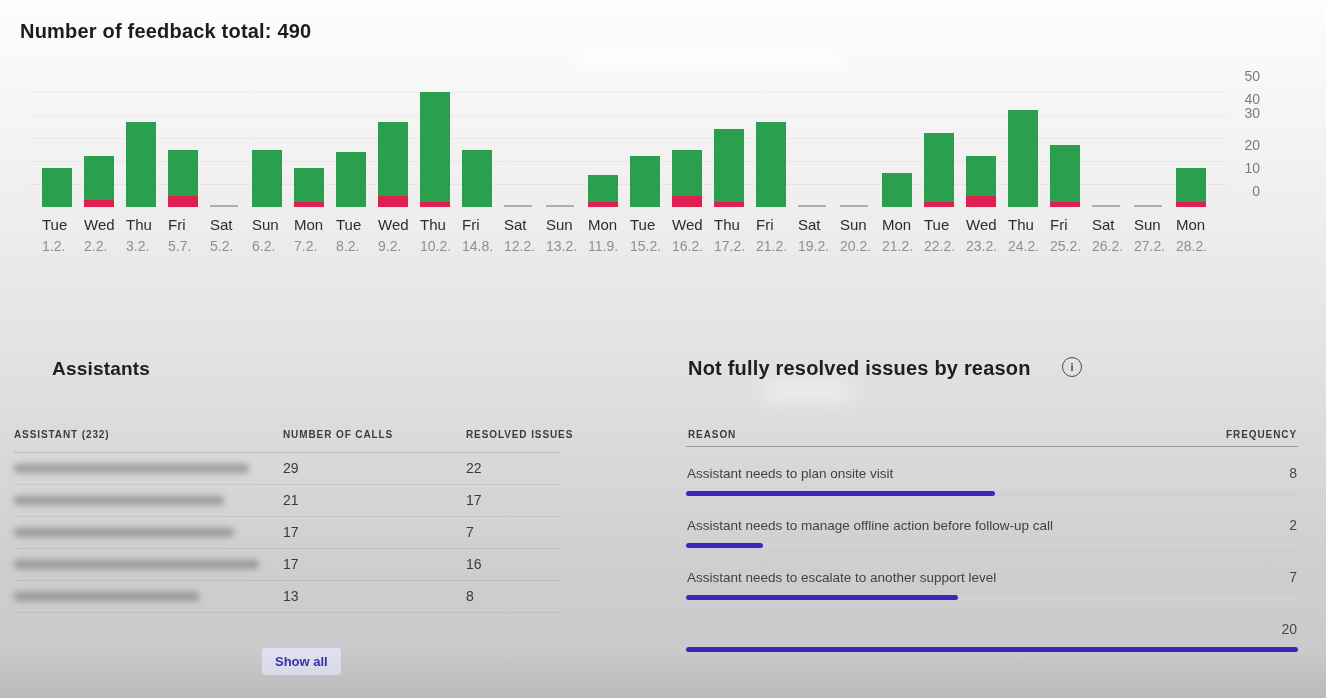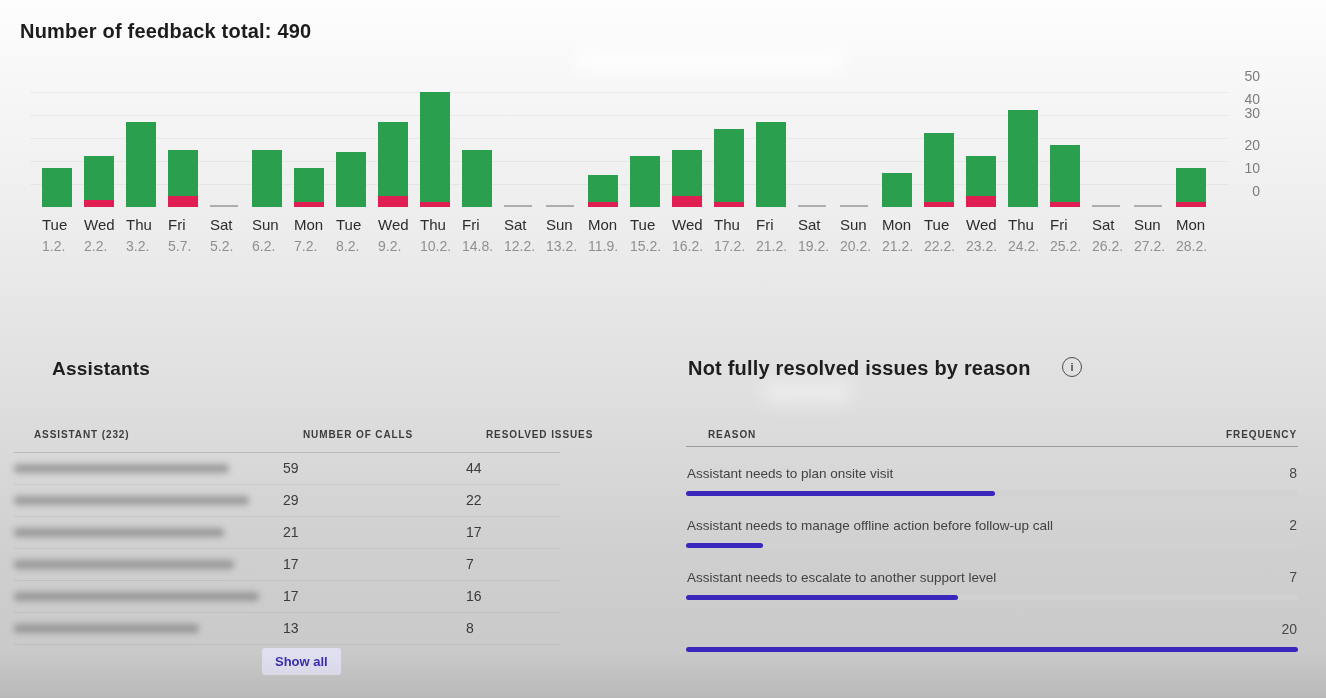--- a/index.html
+++ b/index.html
@@ -25,7 +25,7 @@
 
   
   .section-heading{position:absolute;font-size:19px;font-weight:700;color:#1e1e1e;letter-spacing:.2px;}
-  .col-header{position:absolute;font-size:10px;font-weight:700;letter-spacing:.9px;color:#3d3d3d;text-transform:uppercase;margin-left:20px;}
+  .col-header{position:absolute;font-size:10px;font-weight:700;letter-spacing:.9px;color:#3d3d3d;text-transform:uppercase;}
   #assistant-rows{position:absolute;left:14px;top:452px;width:546px;border-top:1px solid rgba(0,0,0,0.14);}
   .a-row{position:relative;height:31px;border-bottom:1px solid rgba(0,0,0,0.06);}
   .name-redacted{position:absolute;left:0;top:11px;height:9px;border-radius:4px;

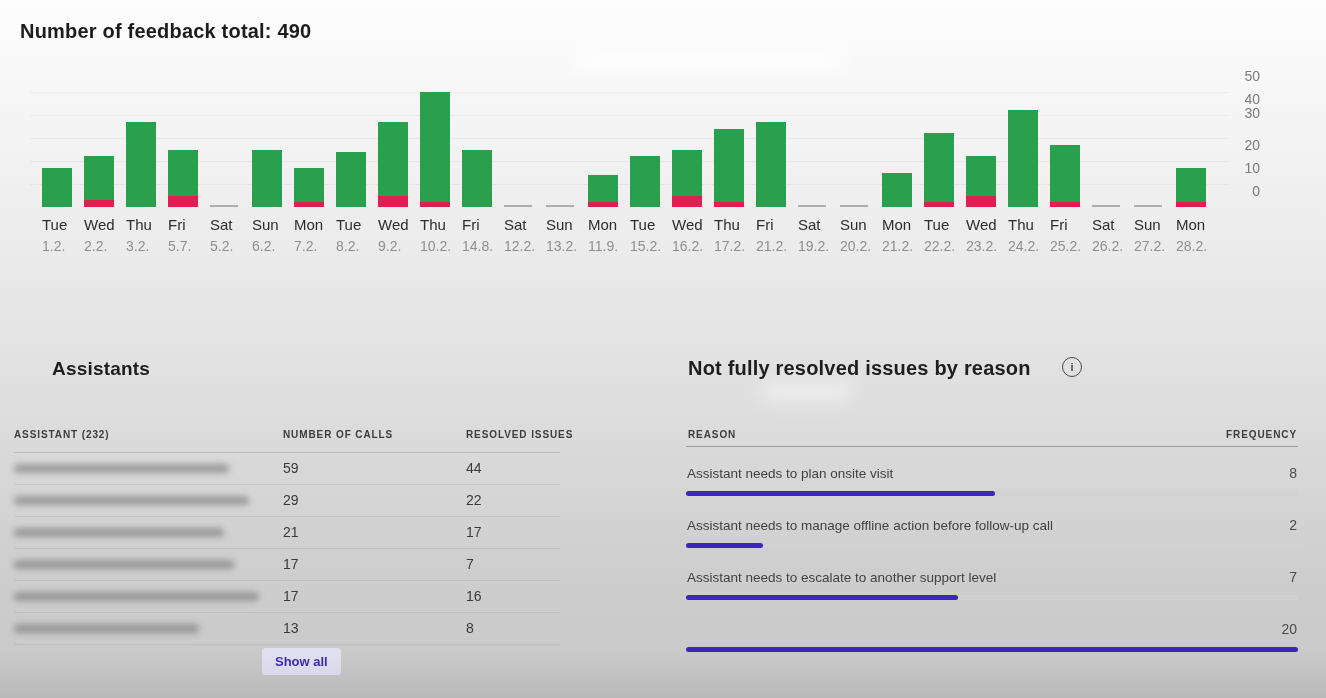--- a/index.html
+++ b/index.html
@@ -329,11 +329,6 @@
   <div class="col-header" style="left:466px;top:429px;">RESOLVED ISSUES</div>
   <div id="assistant-rows">
       <div class="a-row">
-        <div class="name-redacted" style="width: 215px;"></div>
-        <div class="a-val a-calls">59</div>
-        <div class="a-val a-resolved">44</div>
-      </div>
-      <div class="a-row">
         <div class="name-redacted" style="width: 235px;"></div>
         <div class="a-val a-calls">29</div>
         <div class="a-val a-resolved">22</div>

